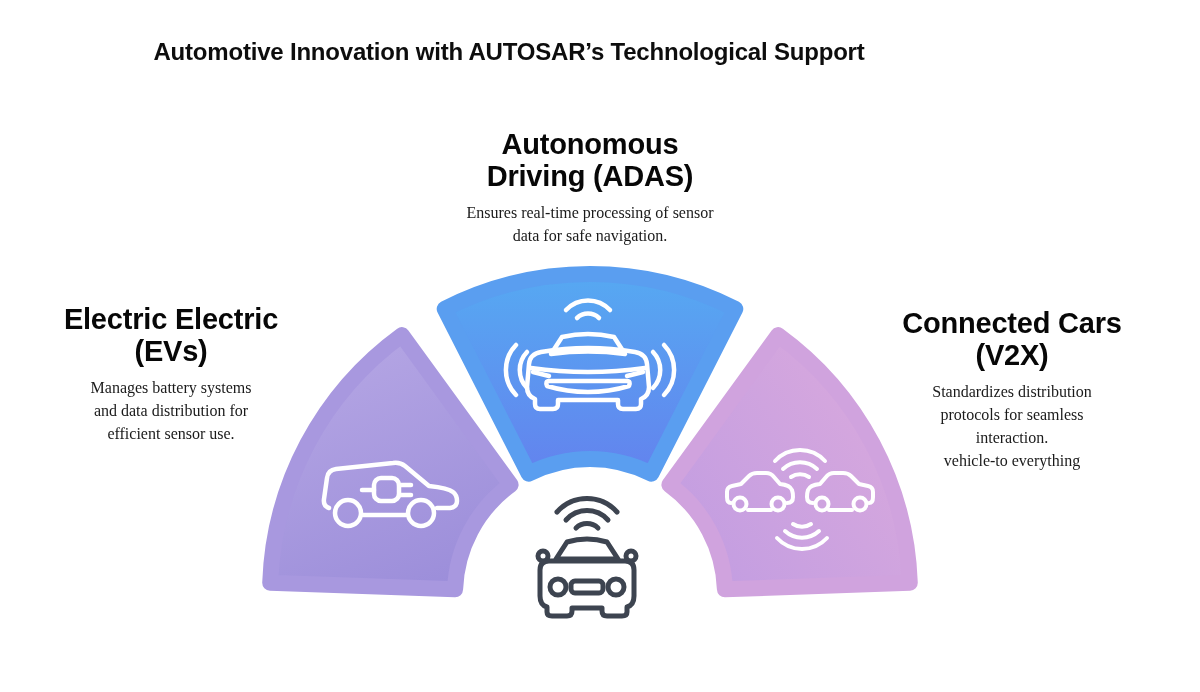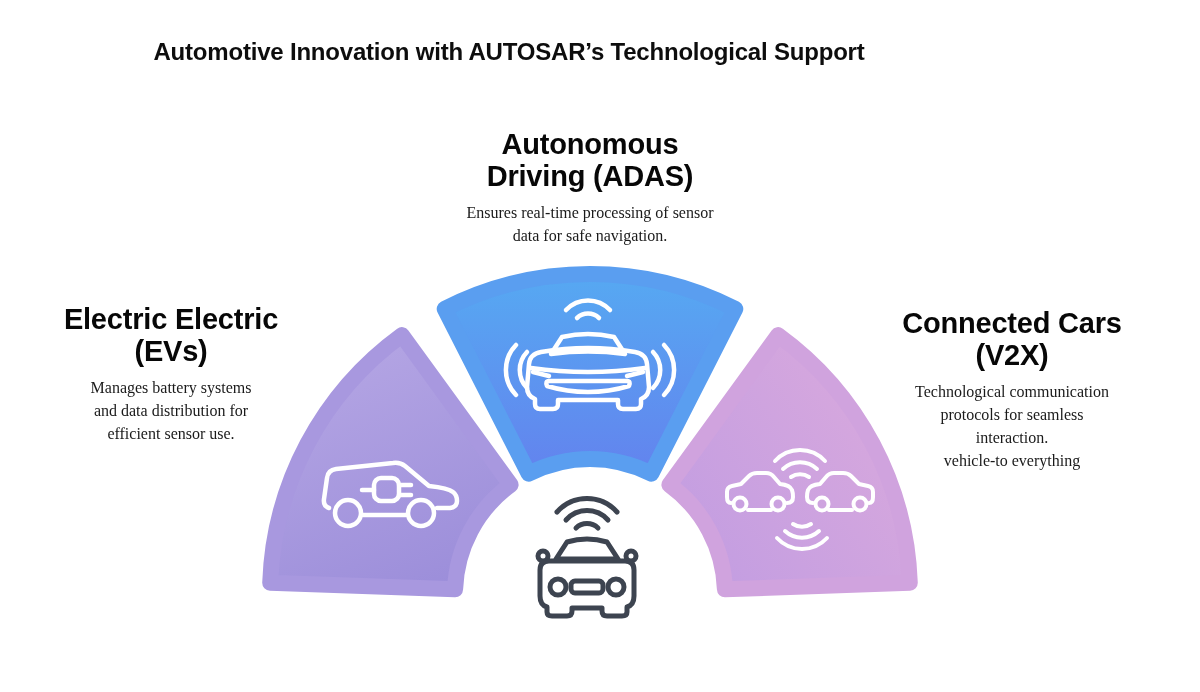--- a/index.html
+++ b/index.html
@@ -152,7 +152,7 @@
       <span>(V2X)</span>
     </div>
     <div class="seg-desc">
-      <div>Technological communication</div>
+      <div>Standardizes distribution</div>
       <div>protocols for seamless</div>
       <div>interaction.</div>
       <div>vehicle-to everything</div>

